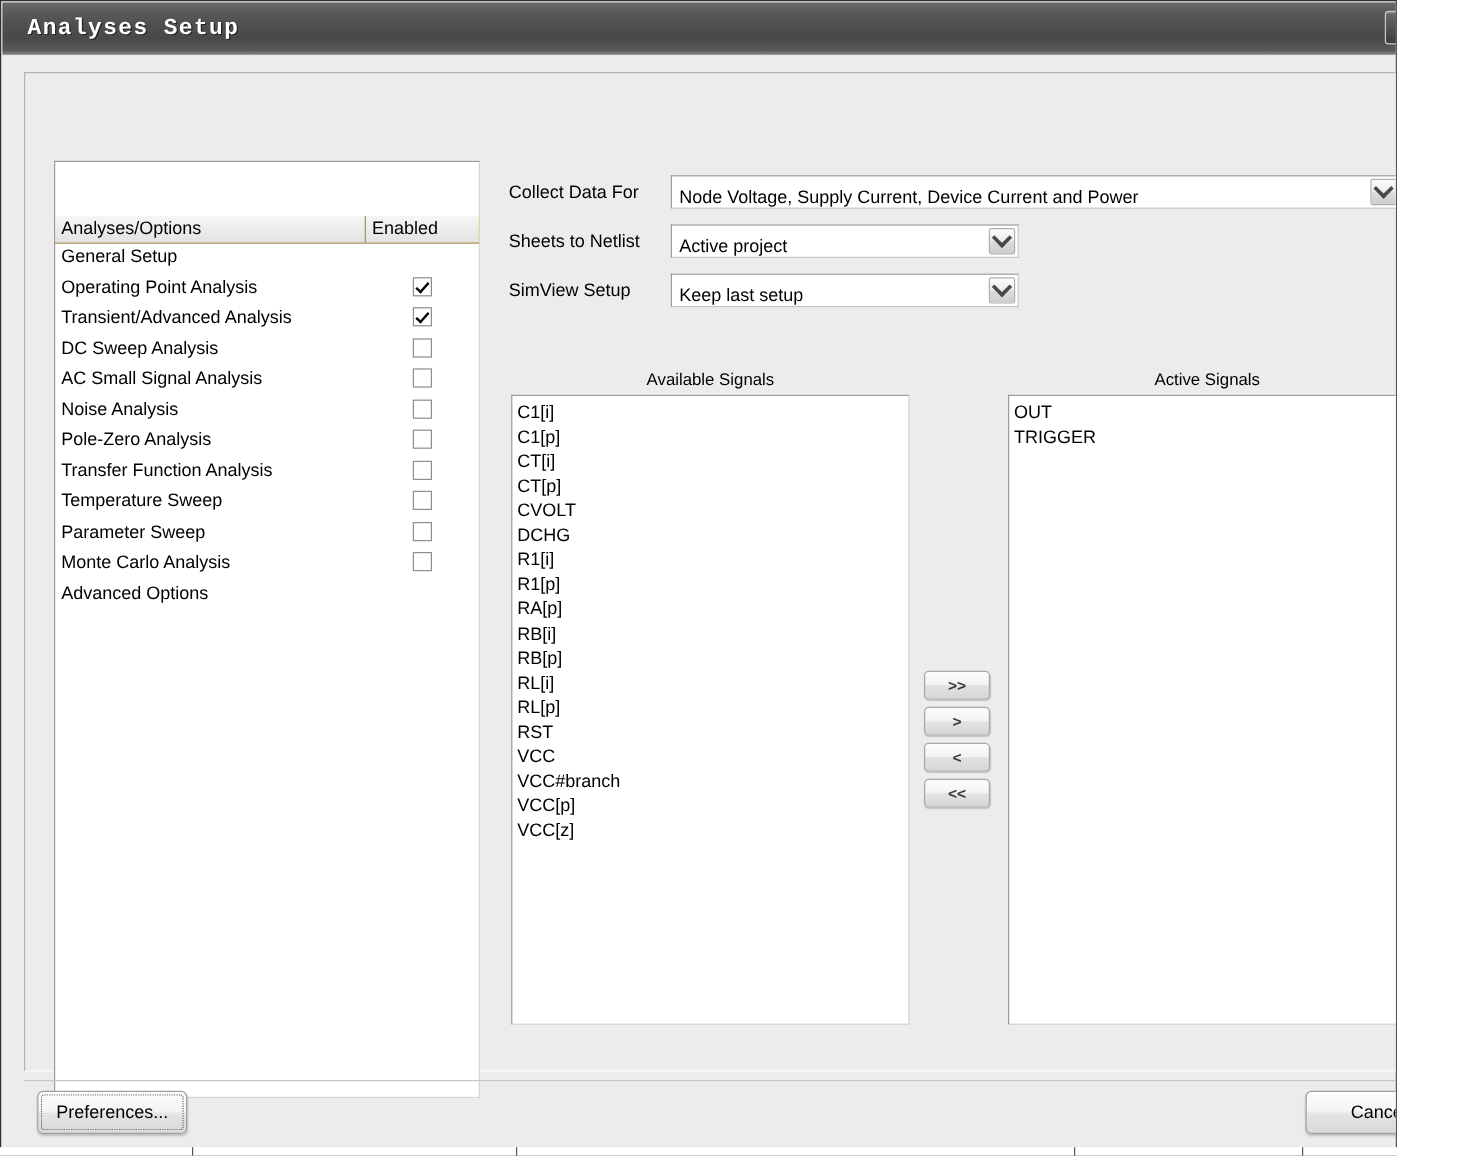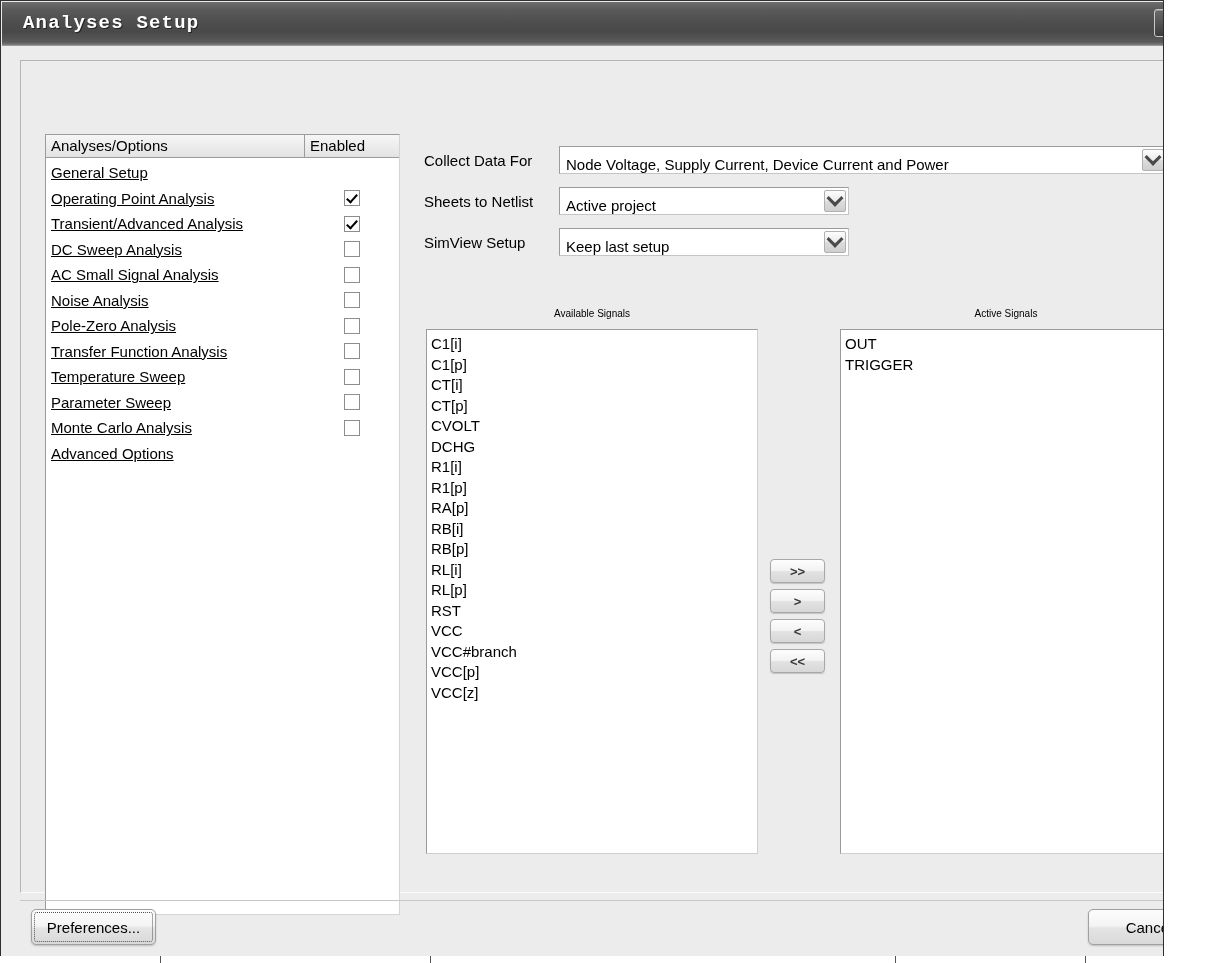--- a/index.html
+++ b/index.html
@@ -119,6 +119,7 @@
     background: #eab308;
     border-bottom: 1px solid #9b9b9b;
     box-sizing: border-box;
+    margin-top: 45px;
   }
   .ap-header .hcell {
     font-size: 15px;

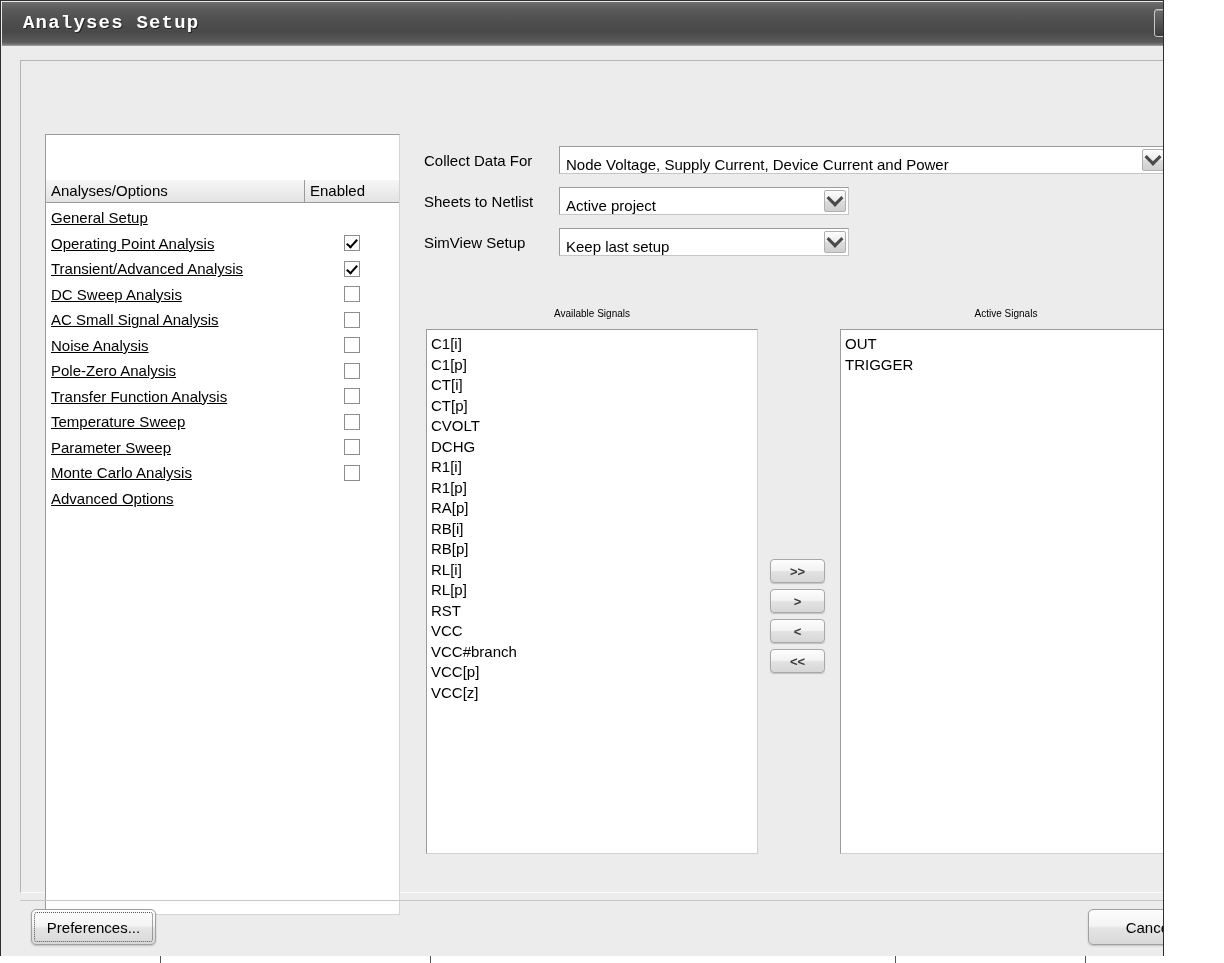--- a/index.html
+++ b/index.html
@@ -135,9 +135,7 @@
   .ap-rows { padding-top: 2px; }
   .ap-row {
     display: flex;
-    align-items: center;
     height: 25.5px;
-    text-decoration: underline;
   }
   .ap-label {
     width: 259px;

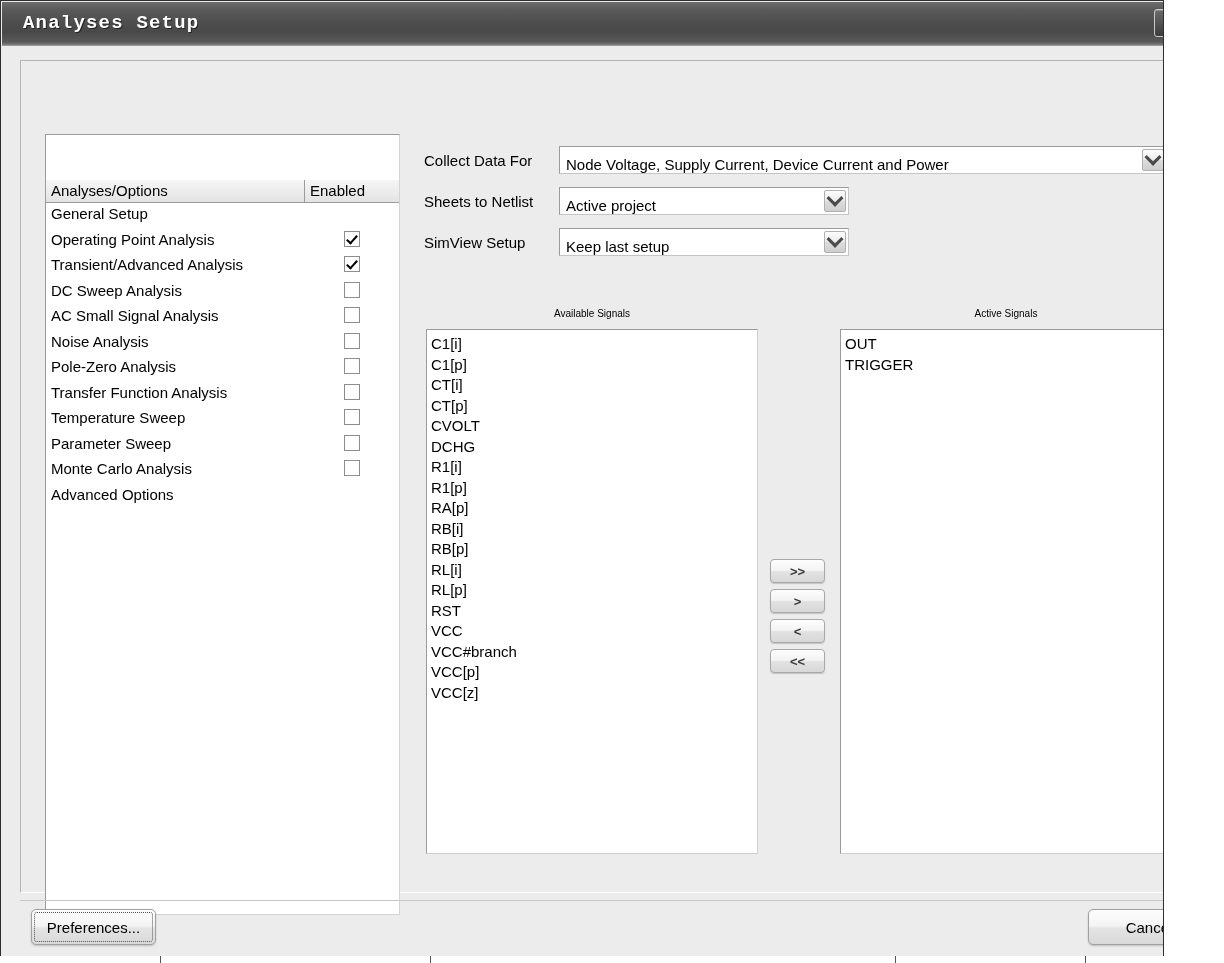--- a/index.html
+++ b/index.html
@@ -225,7 +225,7 @@
   
   .signals-title {
     position: absolute;
-    font-size: 10px;
+    font-size: 14px;
     color: #000;
     text-align: center;
   }

